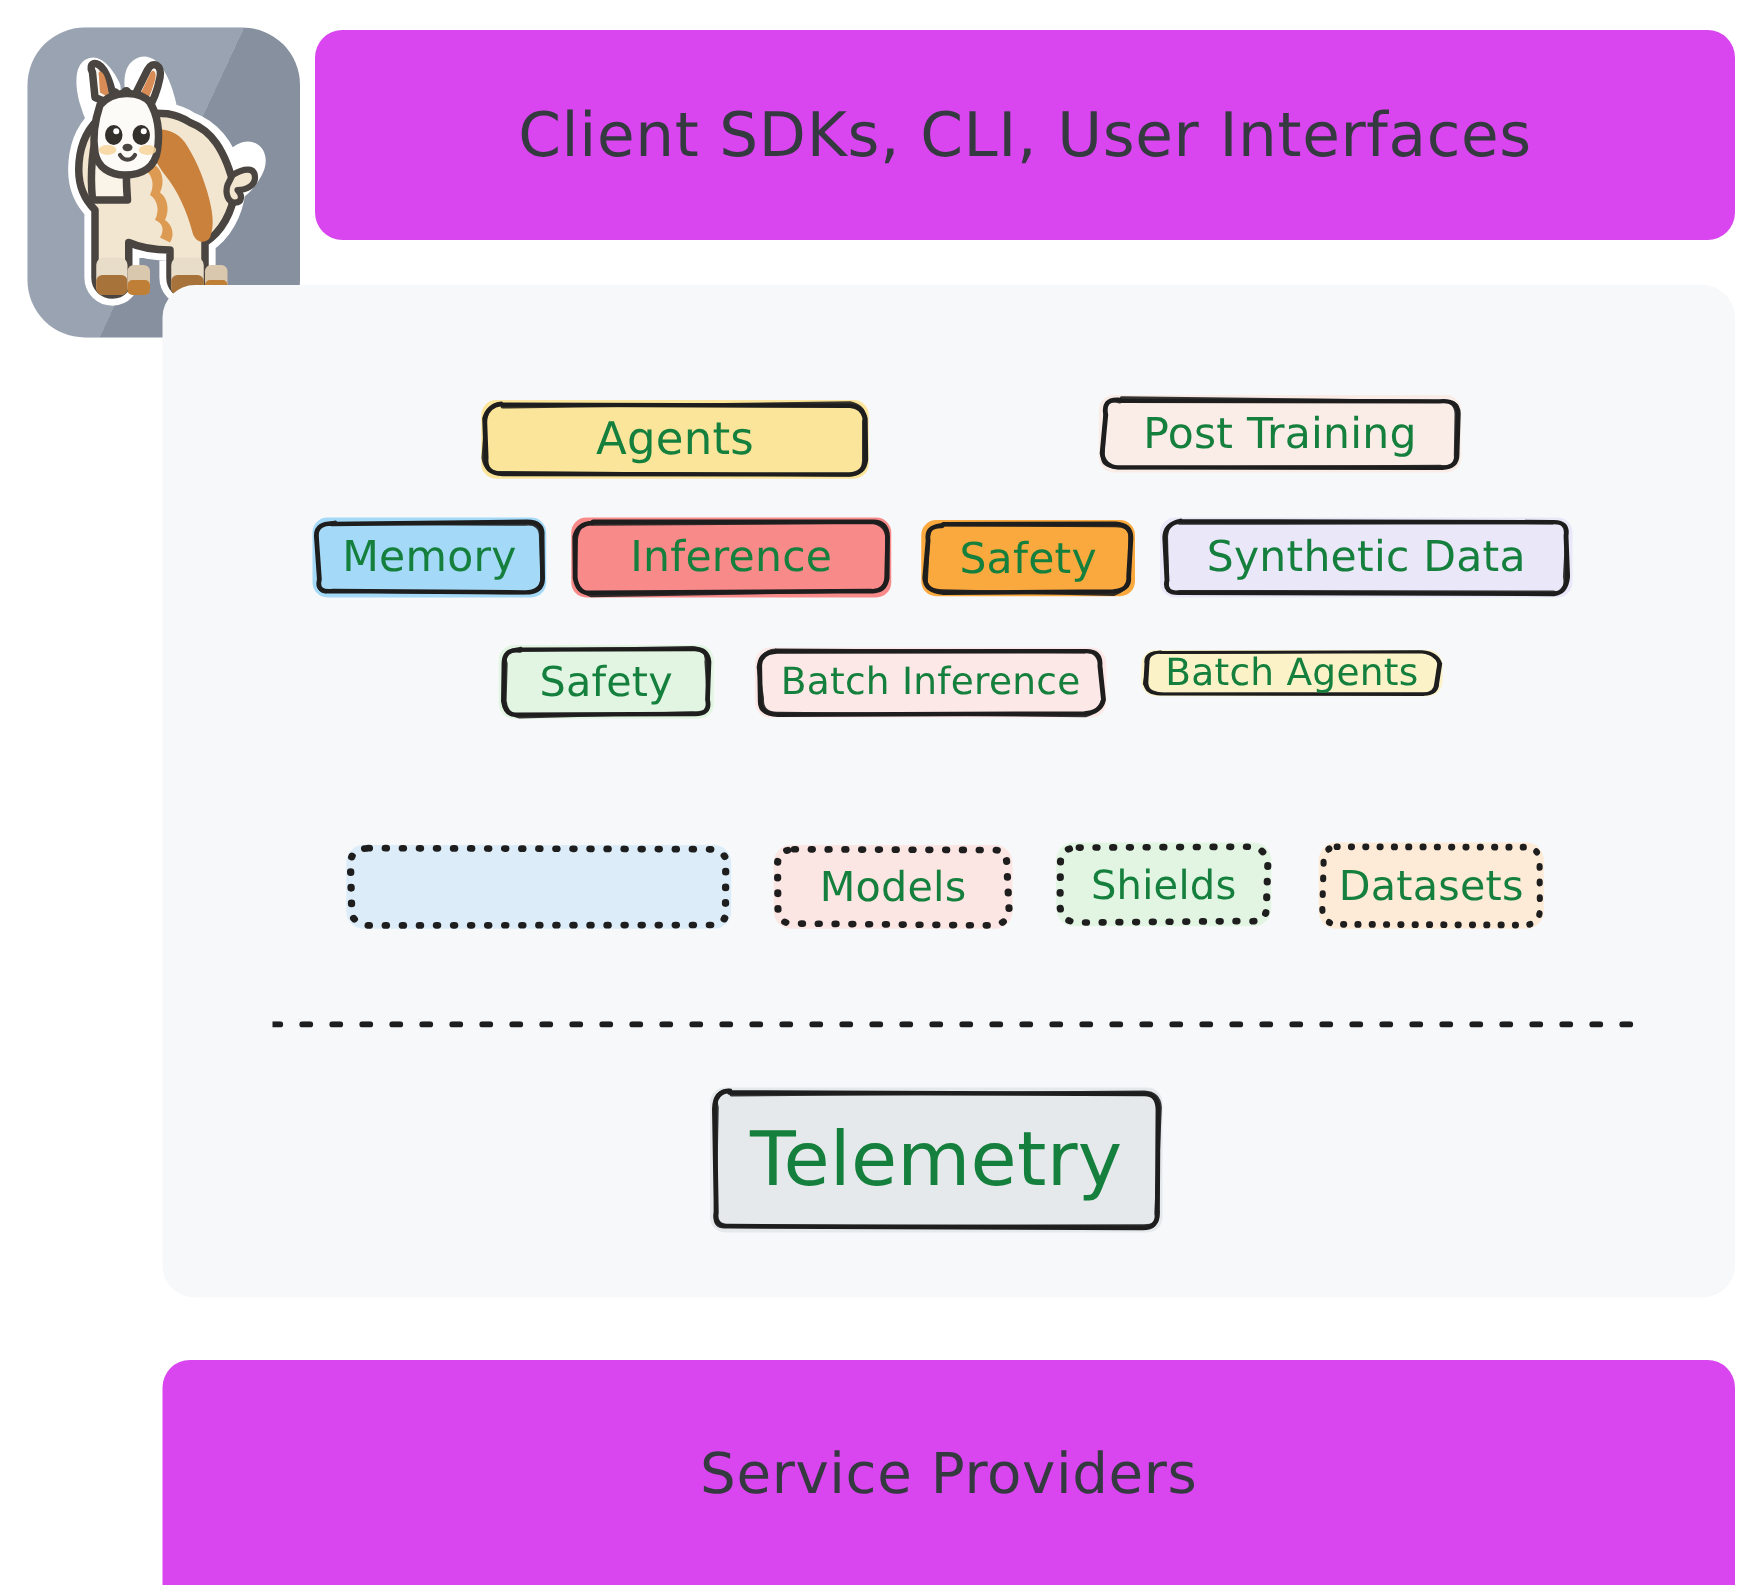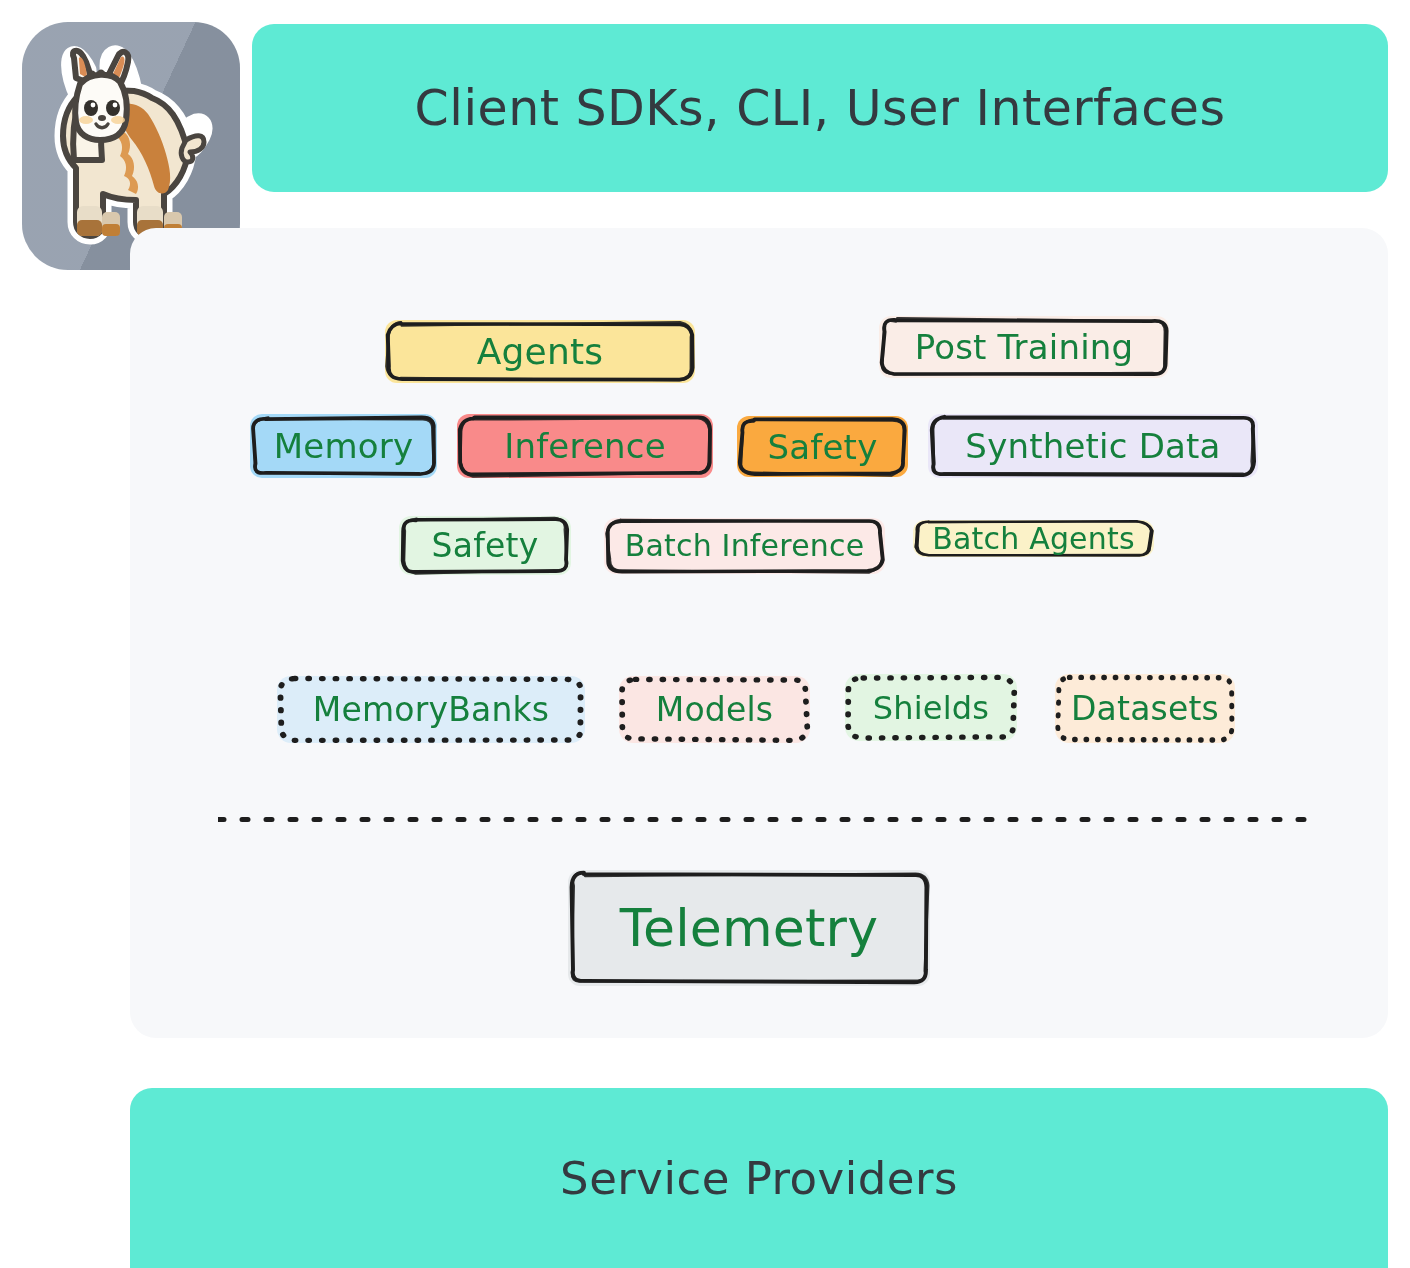--- a/index.html
+++ b/index.html
@@ -20,7 +20,7 @@
   
   .band {
     position: absolute;
-    background: #5eead4;
+    background: #d946ef;
     border-radius: 22px;
     display: flex;
     align-items: center;

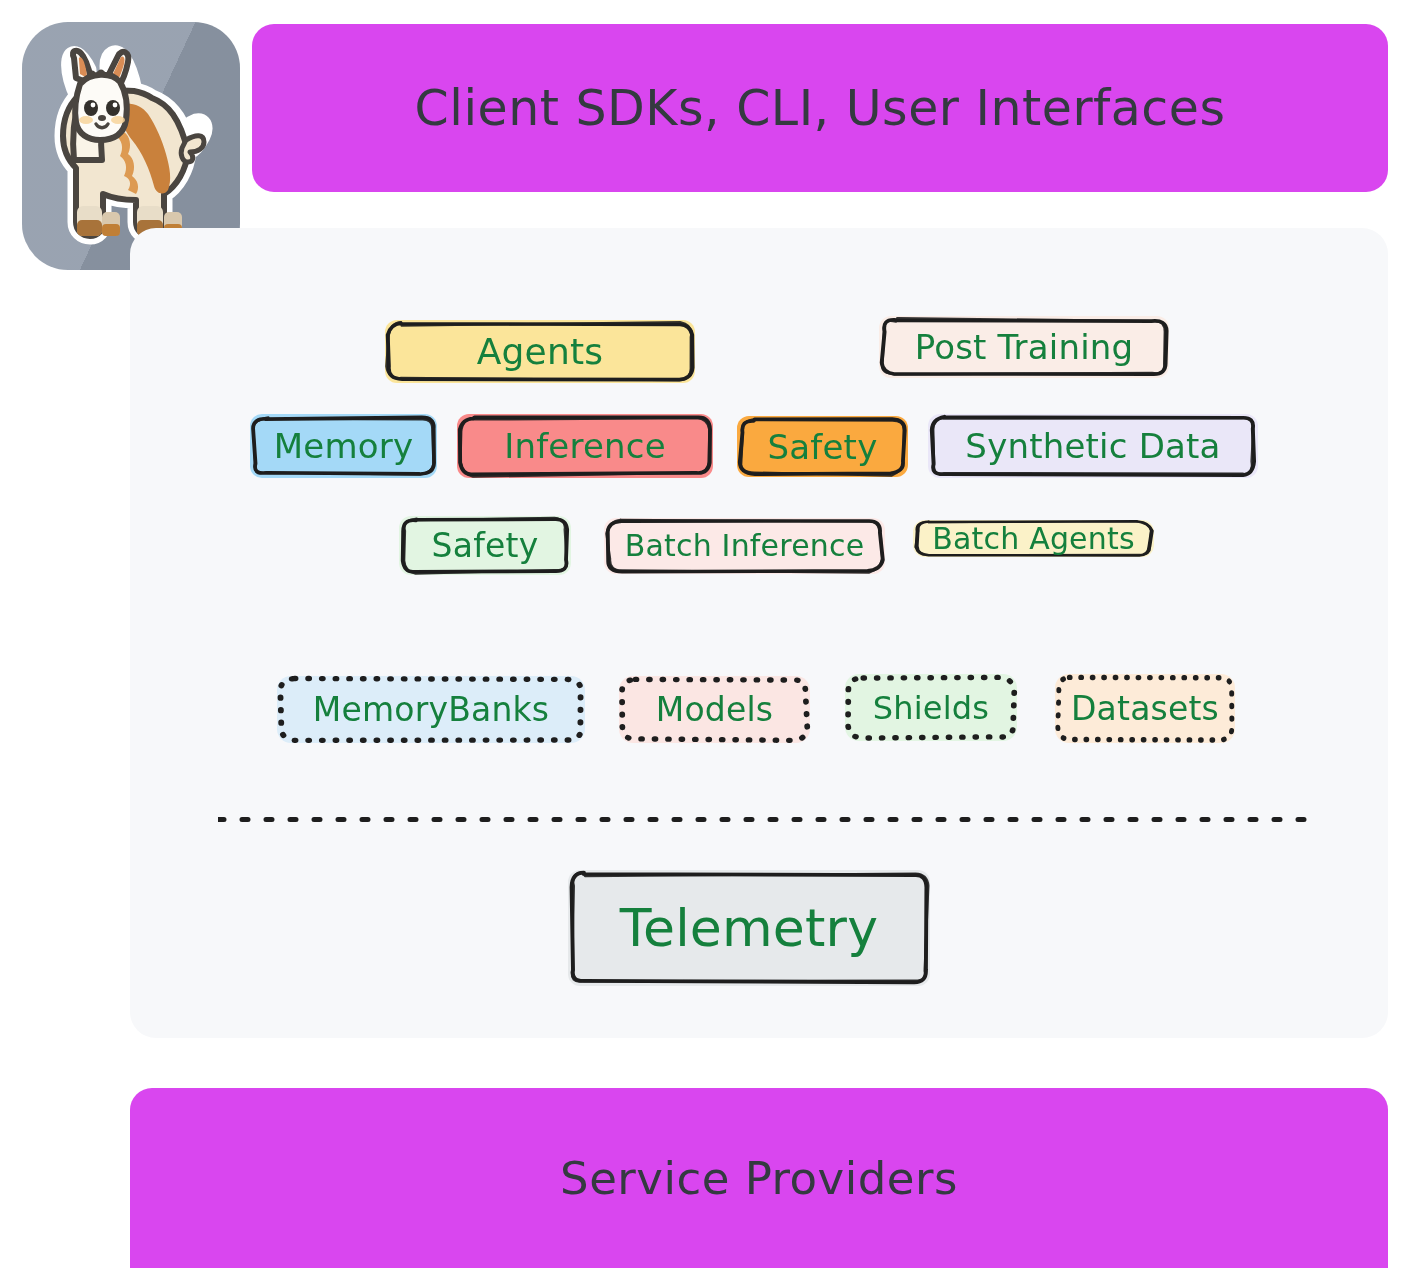--- a/index.html
+++ b/index.html
@@ -448,7 +448,6 @@
 
      </svg>
         </div>
-        <span class="label" style="font-size: 33px;">MemoryBanks</span>
       </div>
       <div class="node dotted" style="left: 619px; top: 676px; width: 191px; height: 67px;">
         <div class="fillbox" style="background: rgb(251, 230, 227);"></div>

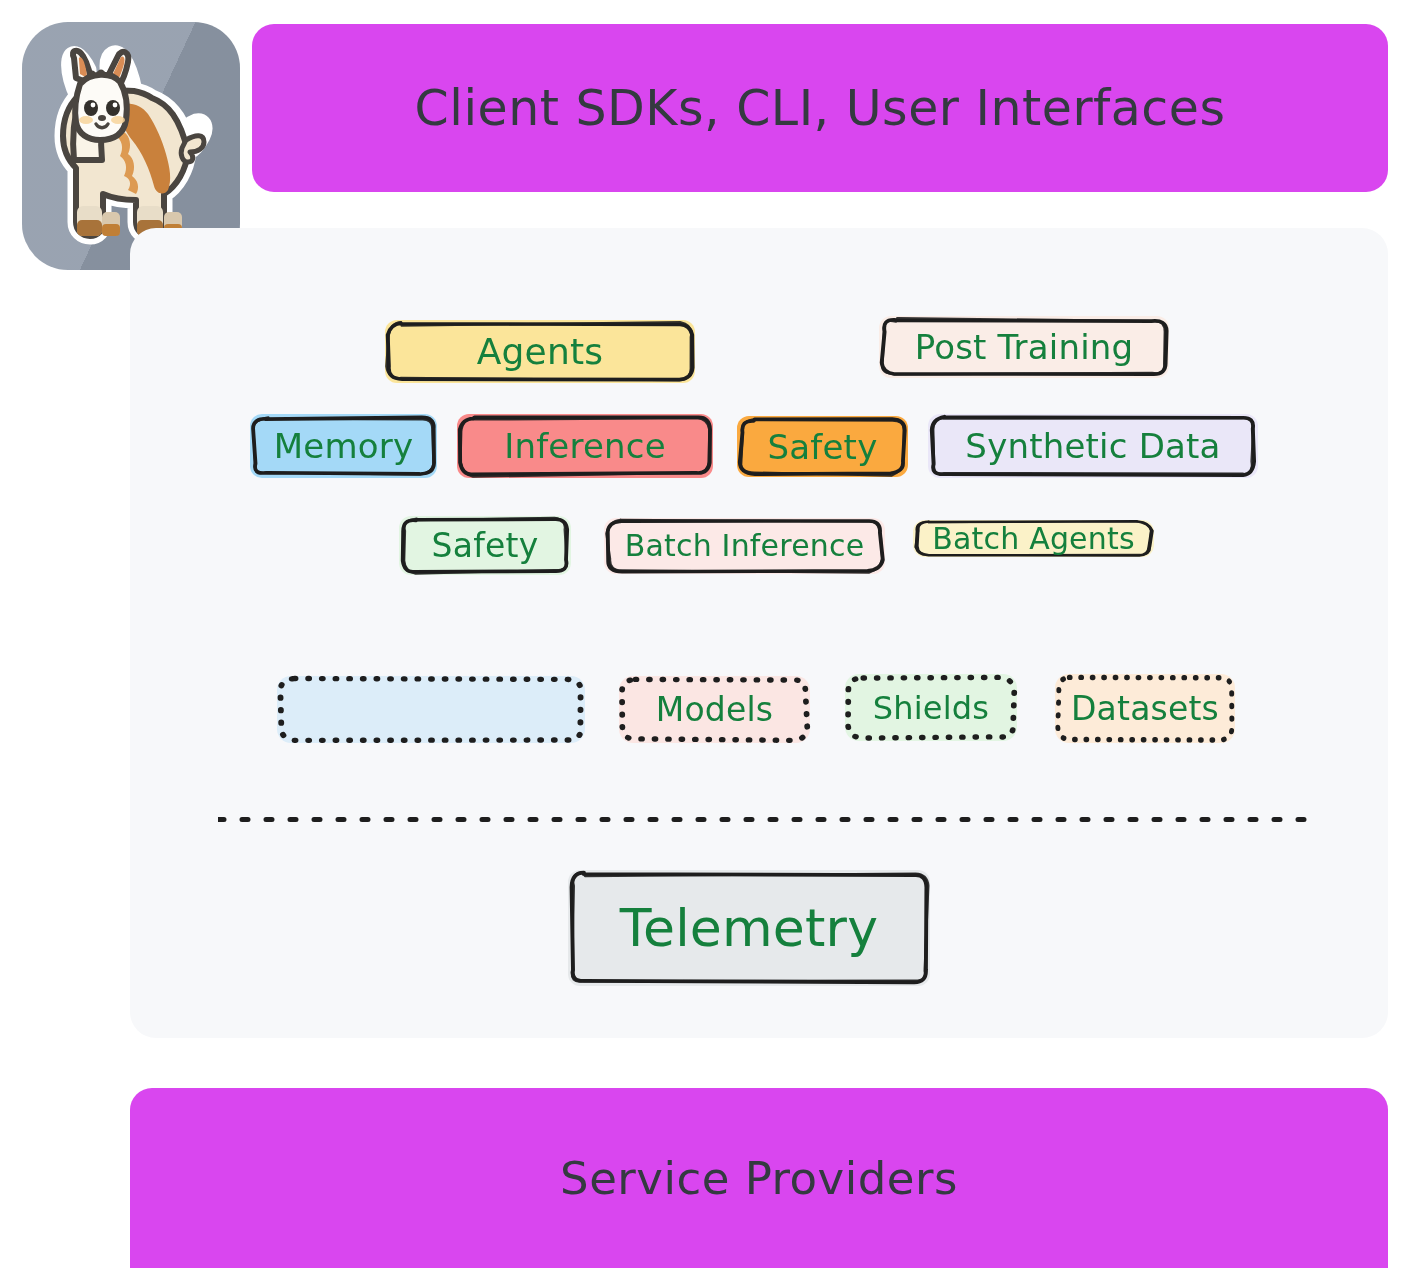--- a/index.html
+++ b/index.html
@@ -527,7 +527,7 @@
           Q -1.4300443481653928 -0.9914232168375747 11.309577838154656 -1.7169911012606462 Z" fill="none" stroke="#1e1e1e" stroke-width="2.4" stroke-linejoin="round" stroke-linecap="round" opacity="0.9"></path>
      </svg>
         </div>
-        <span class="label" style="font-size: 52px;">Telemetry</span>
+        <span class="label" style="font-size: 60px;">Telemetry</span>
       </div>
     </div>
 

